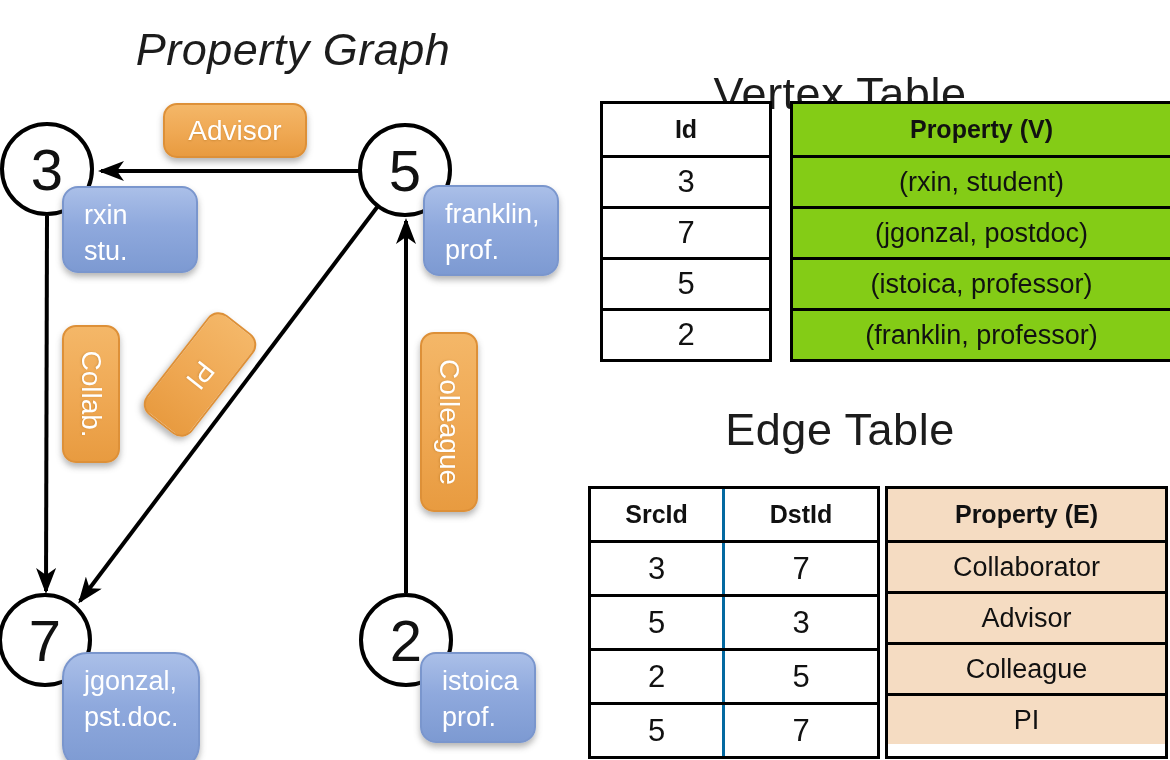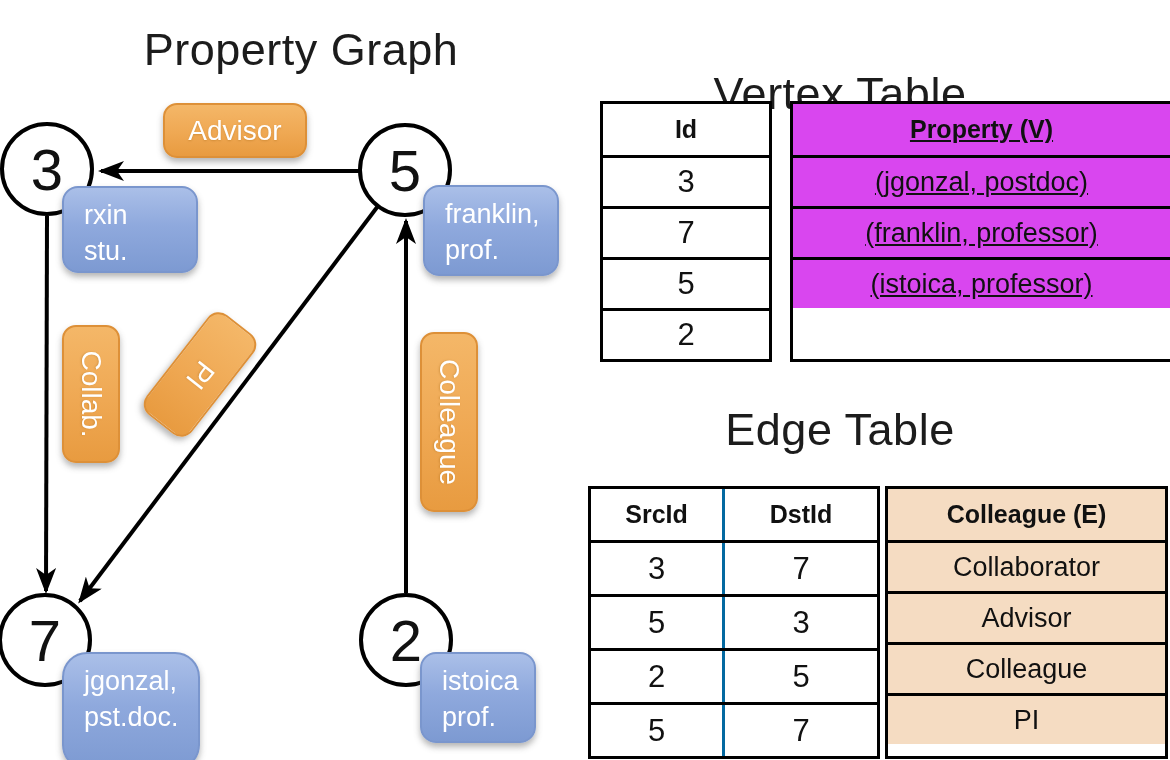--- a/index.html
+++ b/index.html
@@ -12,7 +12,7 @@
     position:absolute; text-align:center; font-size:45px; font-weight:400;
     color:#1c1c1c; letter-spacing:0.5px; white-space:nowrap;
   }
-  #graph-title   { left:16px;   top:24px; width:570px; }
+  #graph-title   { left:8px;   top:24px; width:570px;font-style:italic; }
   #vertex-title  { left:550px; top:24px; width:580px;margin-top:44px; }
   #edge-title    { left:550px; top:404px; width:580px; }
 

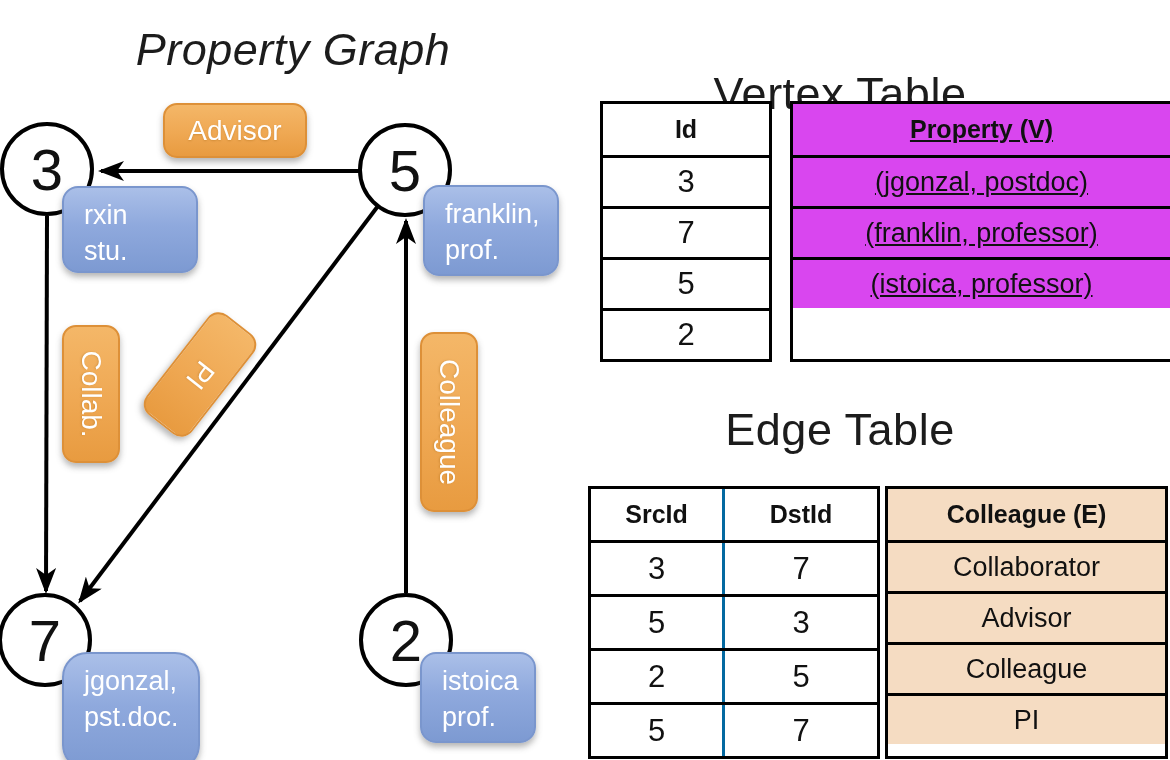--- a/index.html
+++ b/index.html
@@ -71,7 +71,7 @@
 
   #vt-id   { width:172px; }
   #vt-prop { width:383px; }
-  #vt-prop .cell { background:#d946ef;text-decoration:underline; }
+  #vt-prop .cell { background:#84cc16; }
 
   #et-ids  { width:292px; }
   #et-ids .row { display:grid; grid-template-columns:131px 1fr; border-top:3px solid #000; }

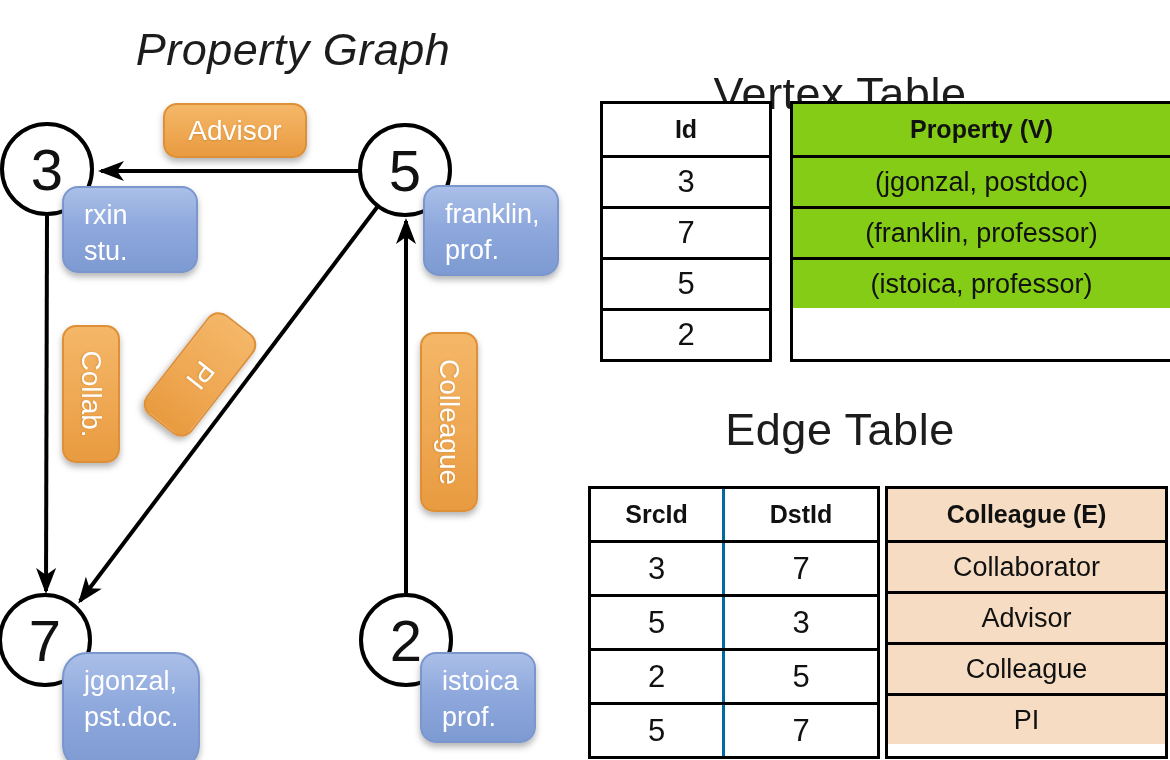--- a/index.html
+++ b/index.html
@@ -151,6 +151,7 @@
     </div>
     <div class="tcol" id="vt-prop">
       <div class="cell hdr">Property (V)</div>
+      <div class="cell">(rxin, student)</div>
       <div class="cell">(jgonzal, postdoc)</div>
       <div class="cell">(franklin, professor)</div>
       <div class="cell">(istoica, professor)</div>

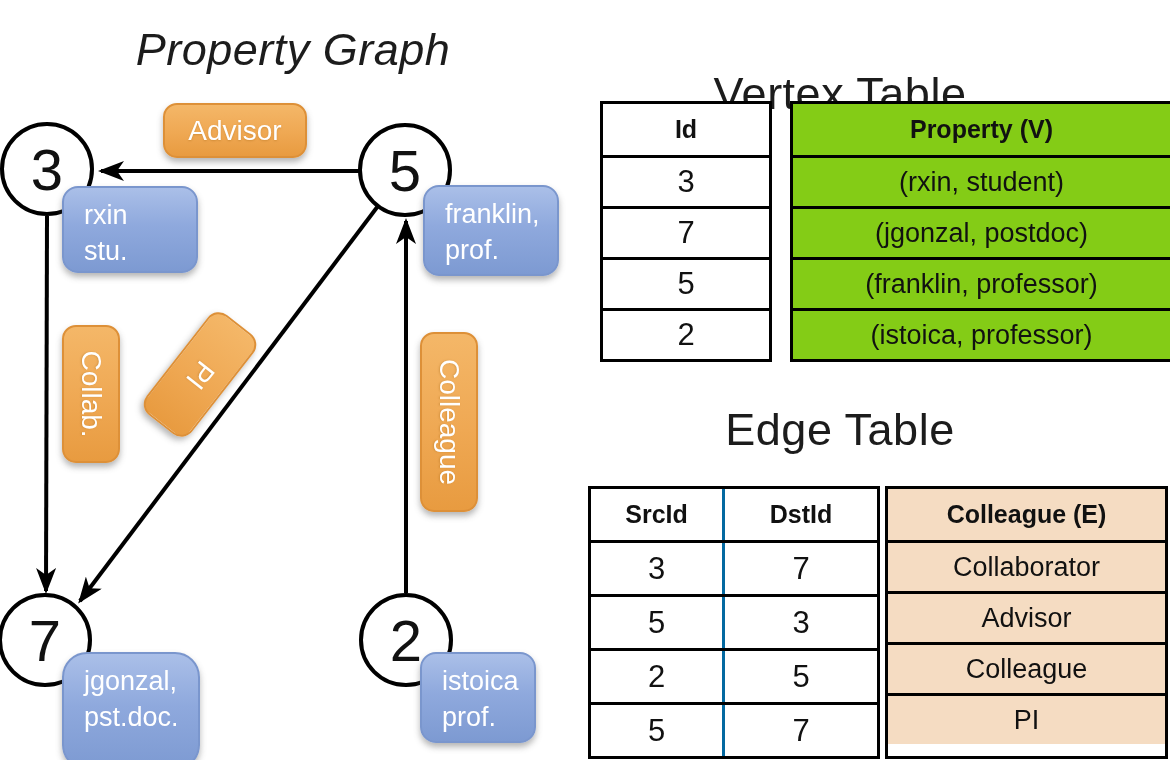--- a/index.html
+++ b/index.html
@@ -153,8 +153,8 @@
       <div class="cell hdr">Property (V)</div>
       <div class="cell">(rxin, student)</div>
       <div class="cell">(jgonzal, postdoc)</div>
+      <div class="cell">(istoica, professor)</div>
       <div class="cell">(franklin, professor)</div>
-      <div class="cell">(istoica, professor)</div>
     </div>
   </div>
 

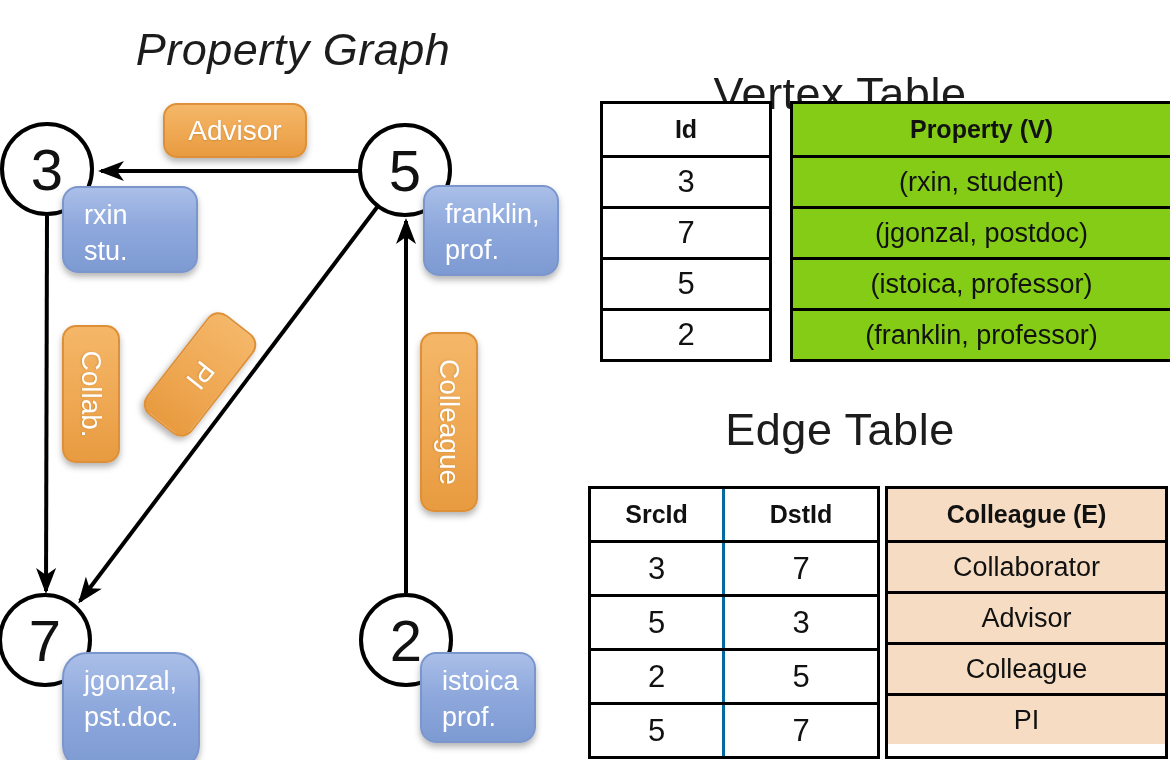--- a/index.html
+++ b/index.html
@@ -182,7 +182,7 @@
       </div>
     </div>
     <div class="tcol" id="et-prop">
-      <div class="cell hdr">Colleague (E)</div>
+      <div class="cell hdr">Property (E)</div>
       <div class="cell">Collaborator</div>
       <div class="cell">Advisor</div>
       <div class="cell">Colleague</div>

